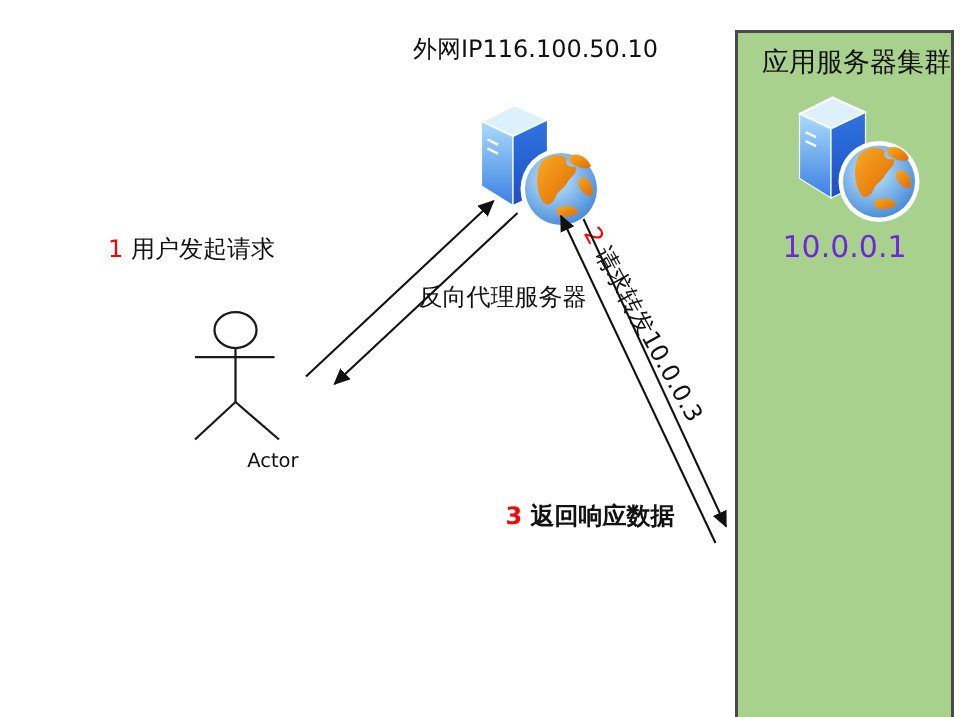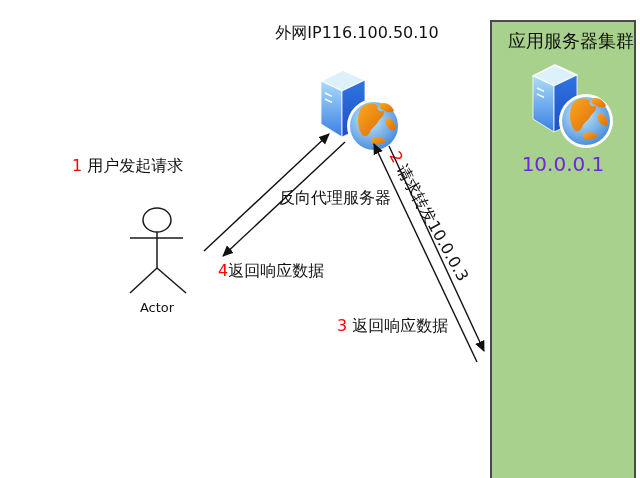--- a/index.html
+++ b/index.html
@@ -115,9 +115,6 @@
   <div class="lbl flow3">
     <span class="num">3</span><span> 返回响应数据</span>
   </div>
-  <div class="lbl flow4">
-    <span class="num">4</span><span>返回响应数据</span>
-  </div>
 
   <div class="cluster">
     <div class="cluster-title">应用服务器集群</div>

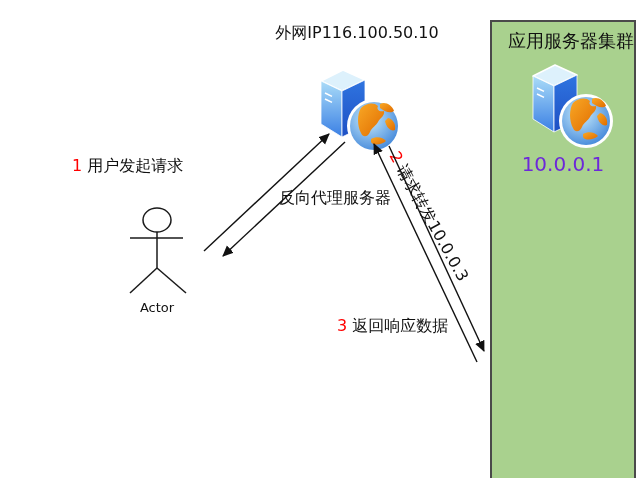--- a/index.html
+++ b/index.html
@@ -26,7 +26,7 @@
   .proxy-name  { left: 279px; top: 176px; }
 
   .actor-svg   { position: absolute; left: 115px; top: 190px; }
-  .actor-name  { left: 115px; top: 288px; width: 84px; text-align: center; font-size: 13px; }
+  .actor-name  { left: 115px; top: 288px; width: 84px; text-align: right; font-size: 13px; }
 
   .flow1 { left: 72px;  top: 144px; text-align: center; }
   .flow2 { left: 402px; top: 136px; transform: rotate(61deg); transform-origin: 0 0; }

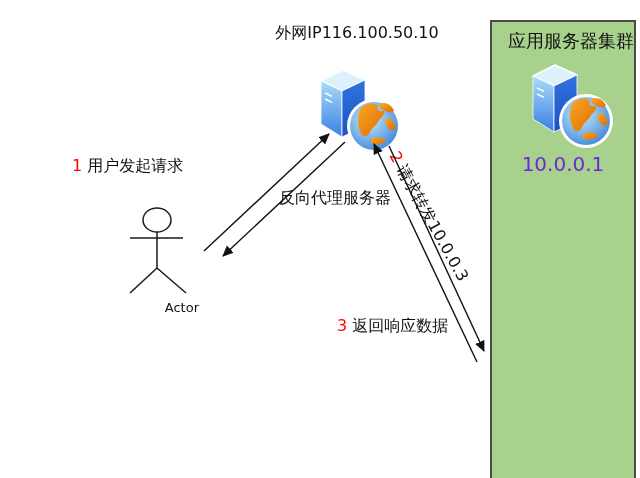--- a/index.html
+++ b/index.html
@@ -30,7 +30,7 @@
 
   .flow1 { left: 72px;  top: 144px; text-align: center; }
   .flow2 { left: 402px; top: 136px; transform: rotate(61deg); transform-origin: 0 0; }
-  .flow3 { left: 337px; top: 304px; }
+  .flow3 { left: 337px; top: 322px; font-weight: bold; }
   .flow4 { left: 218px; top: 249px; }
 
   .cluster {

